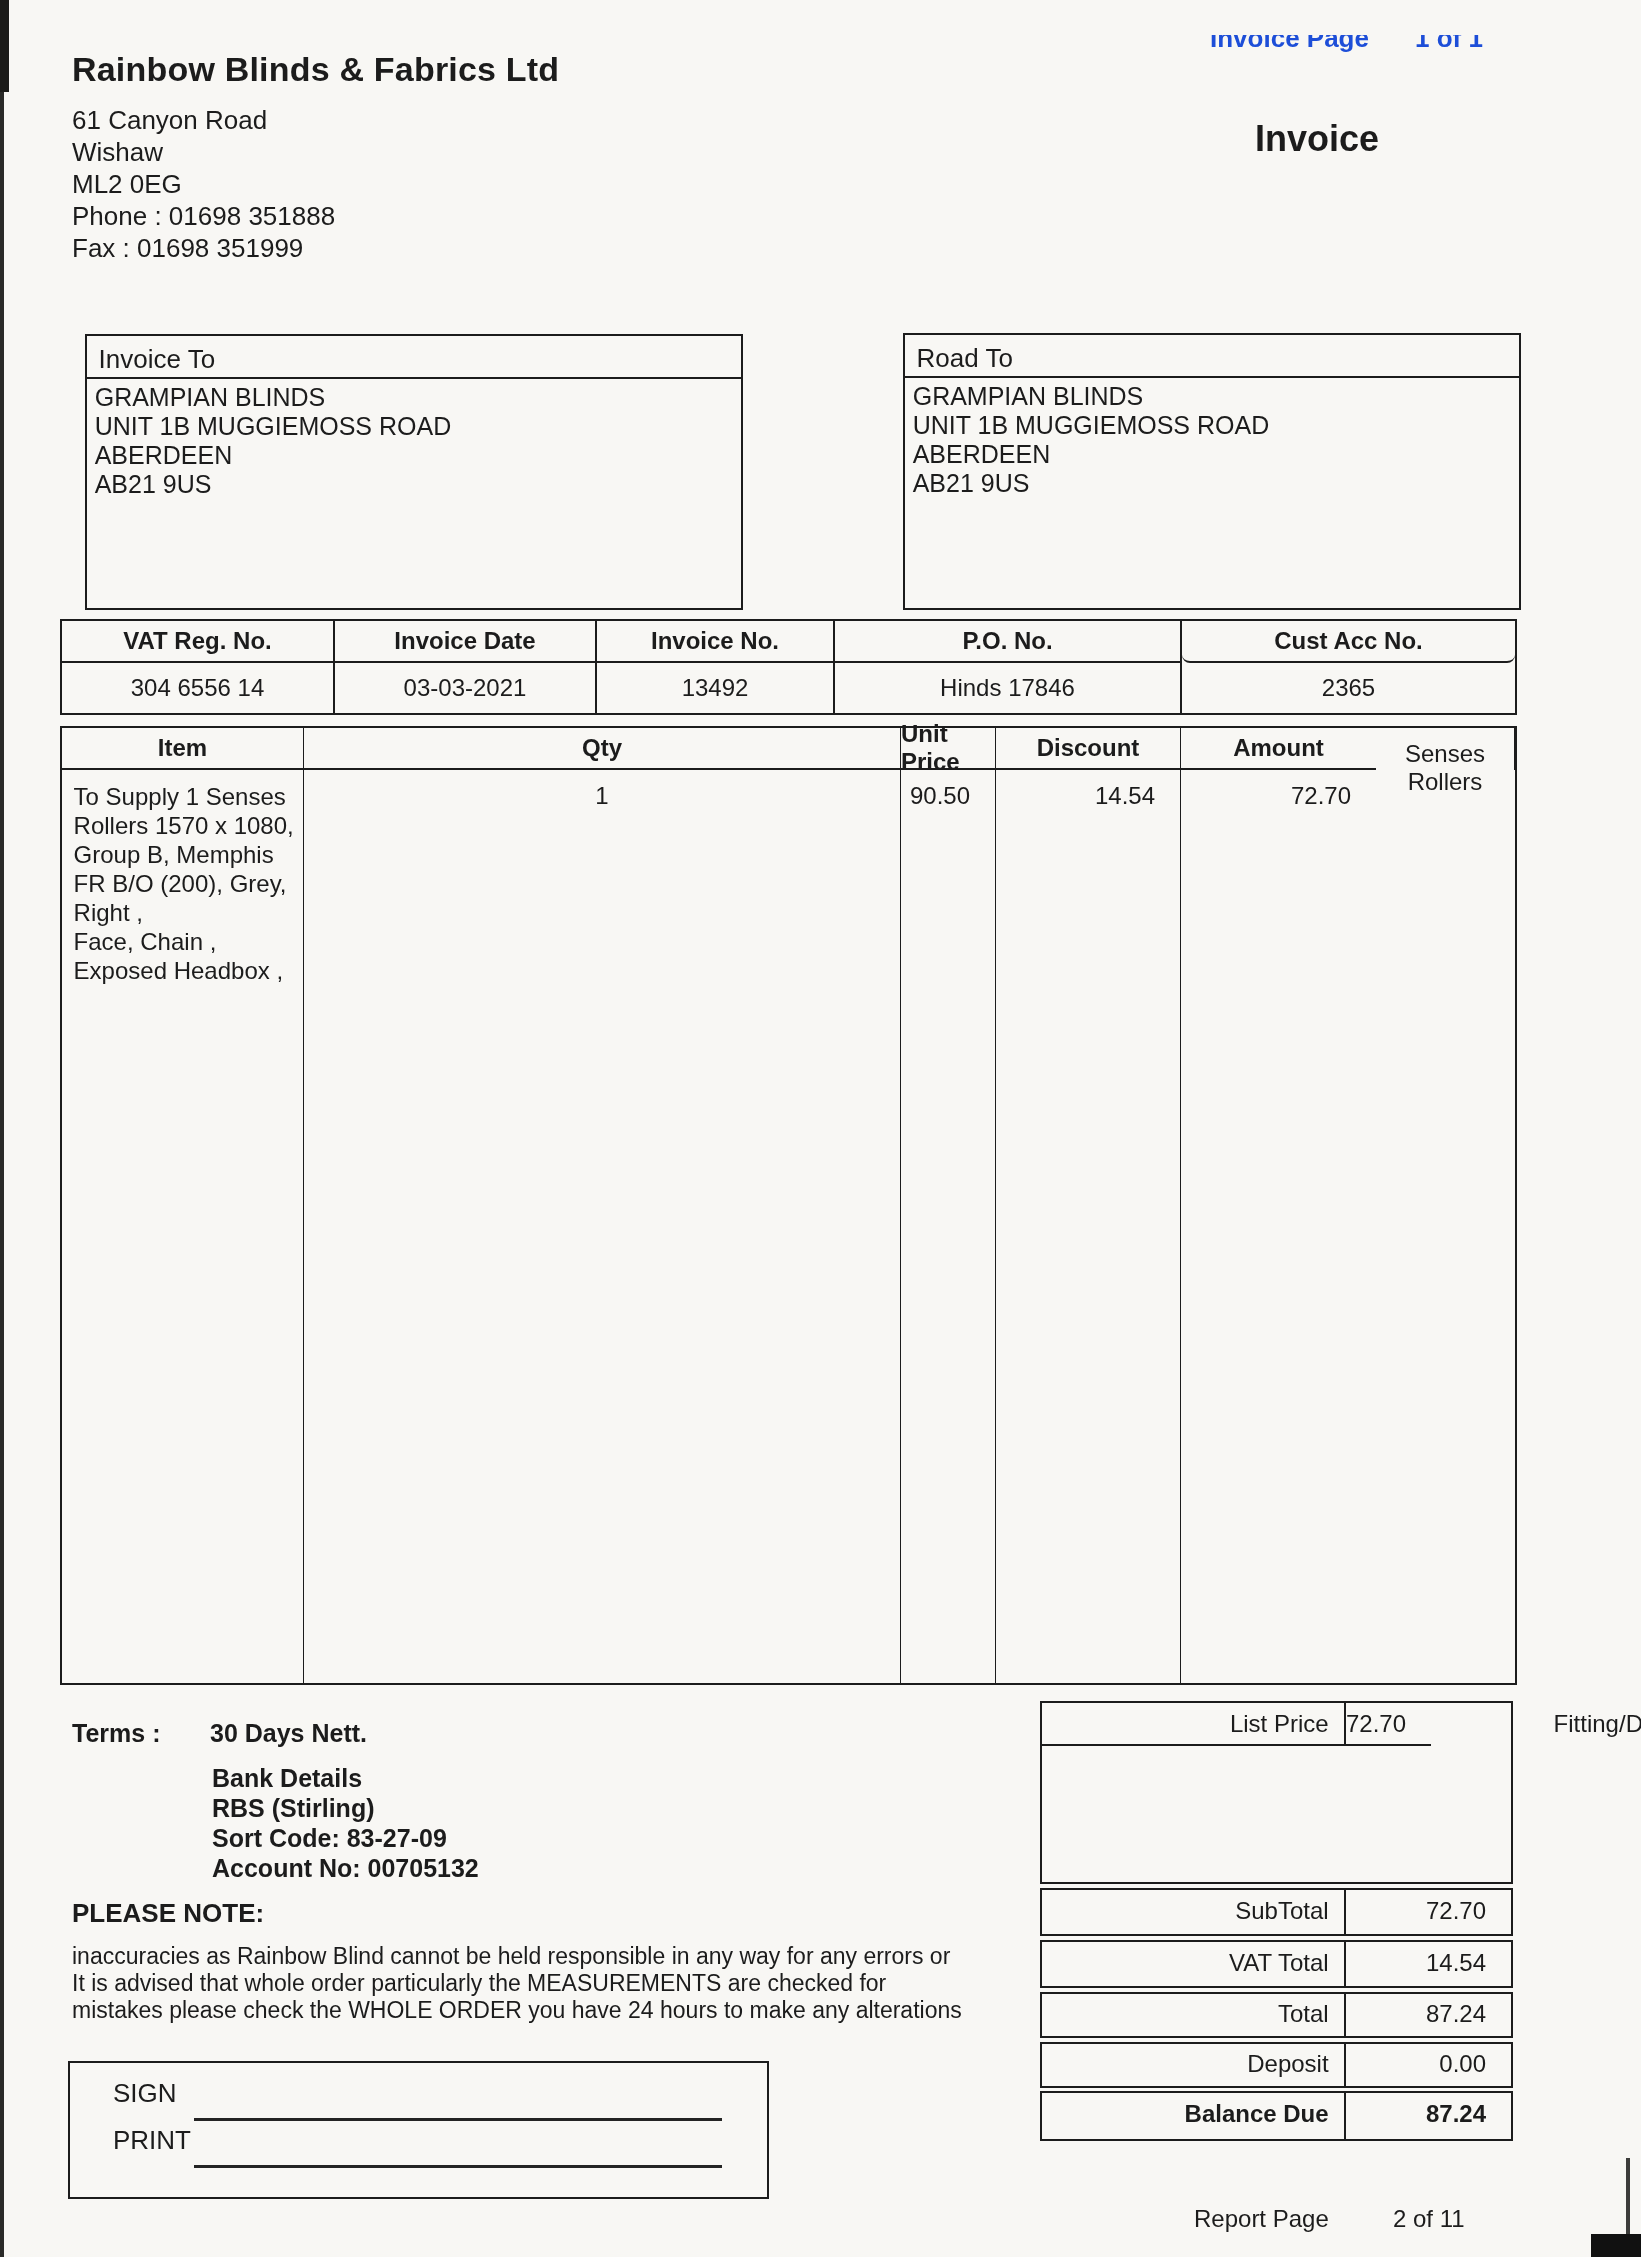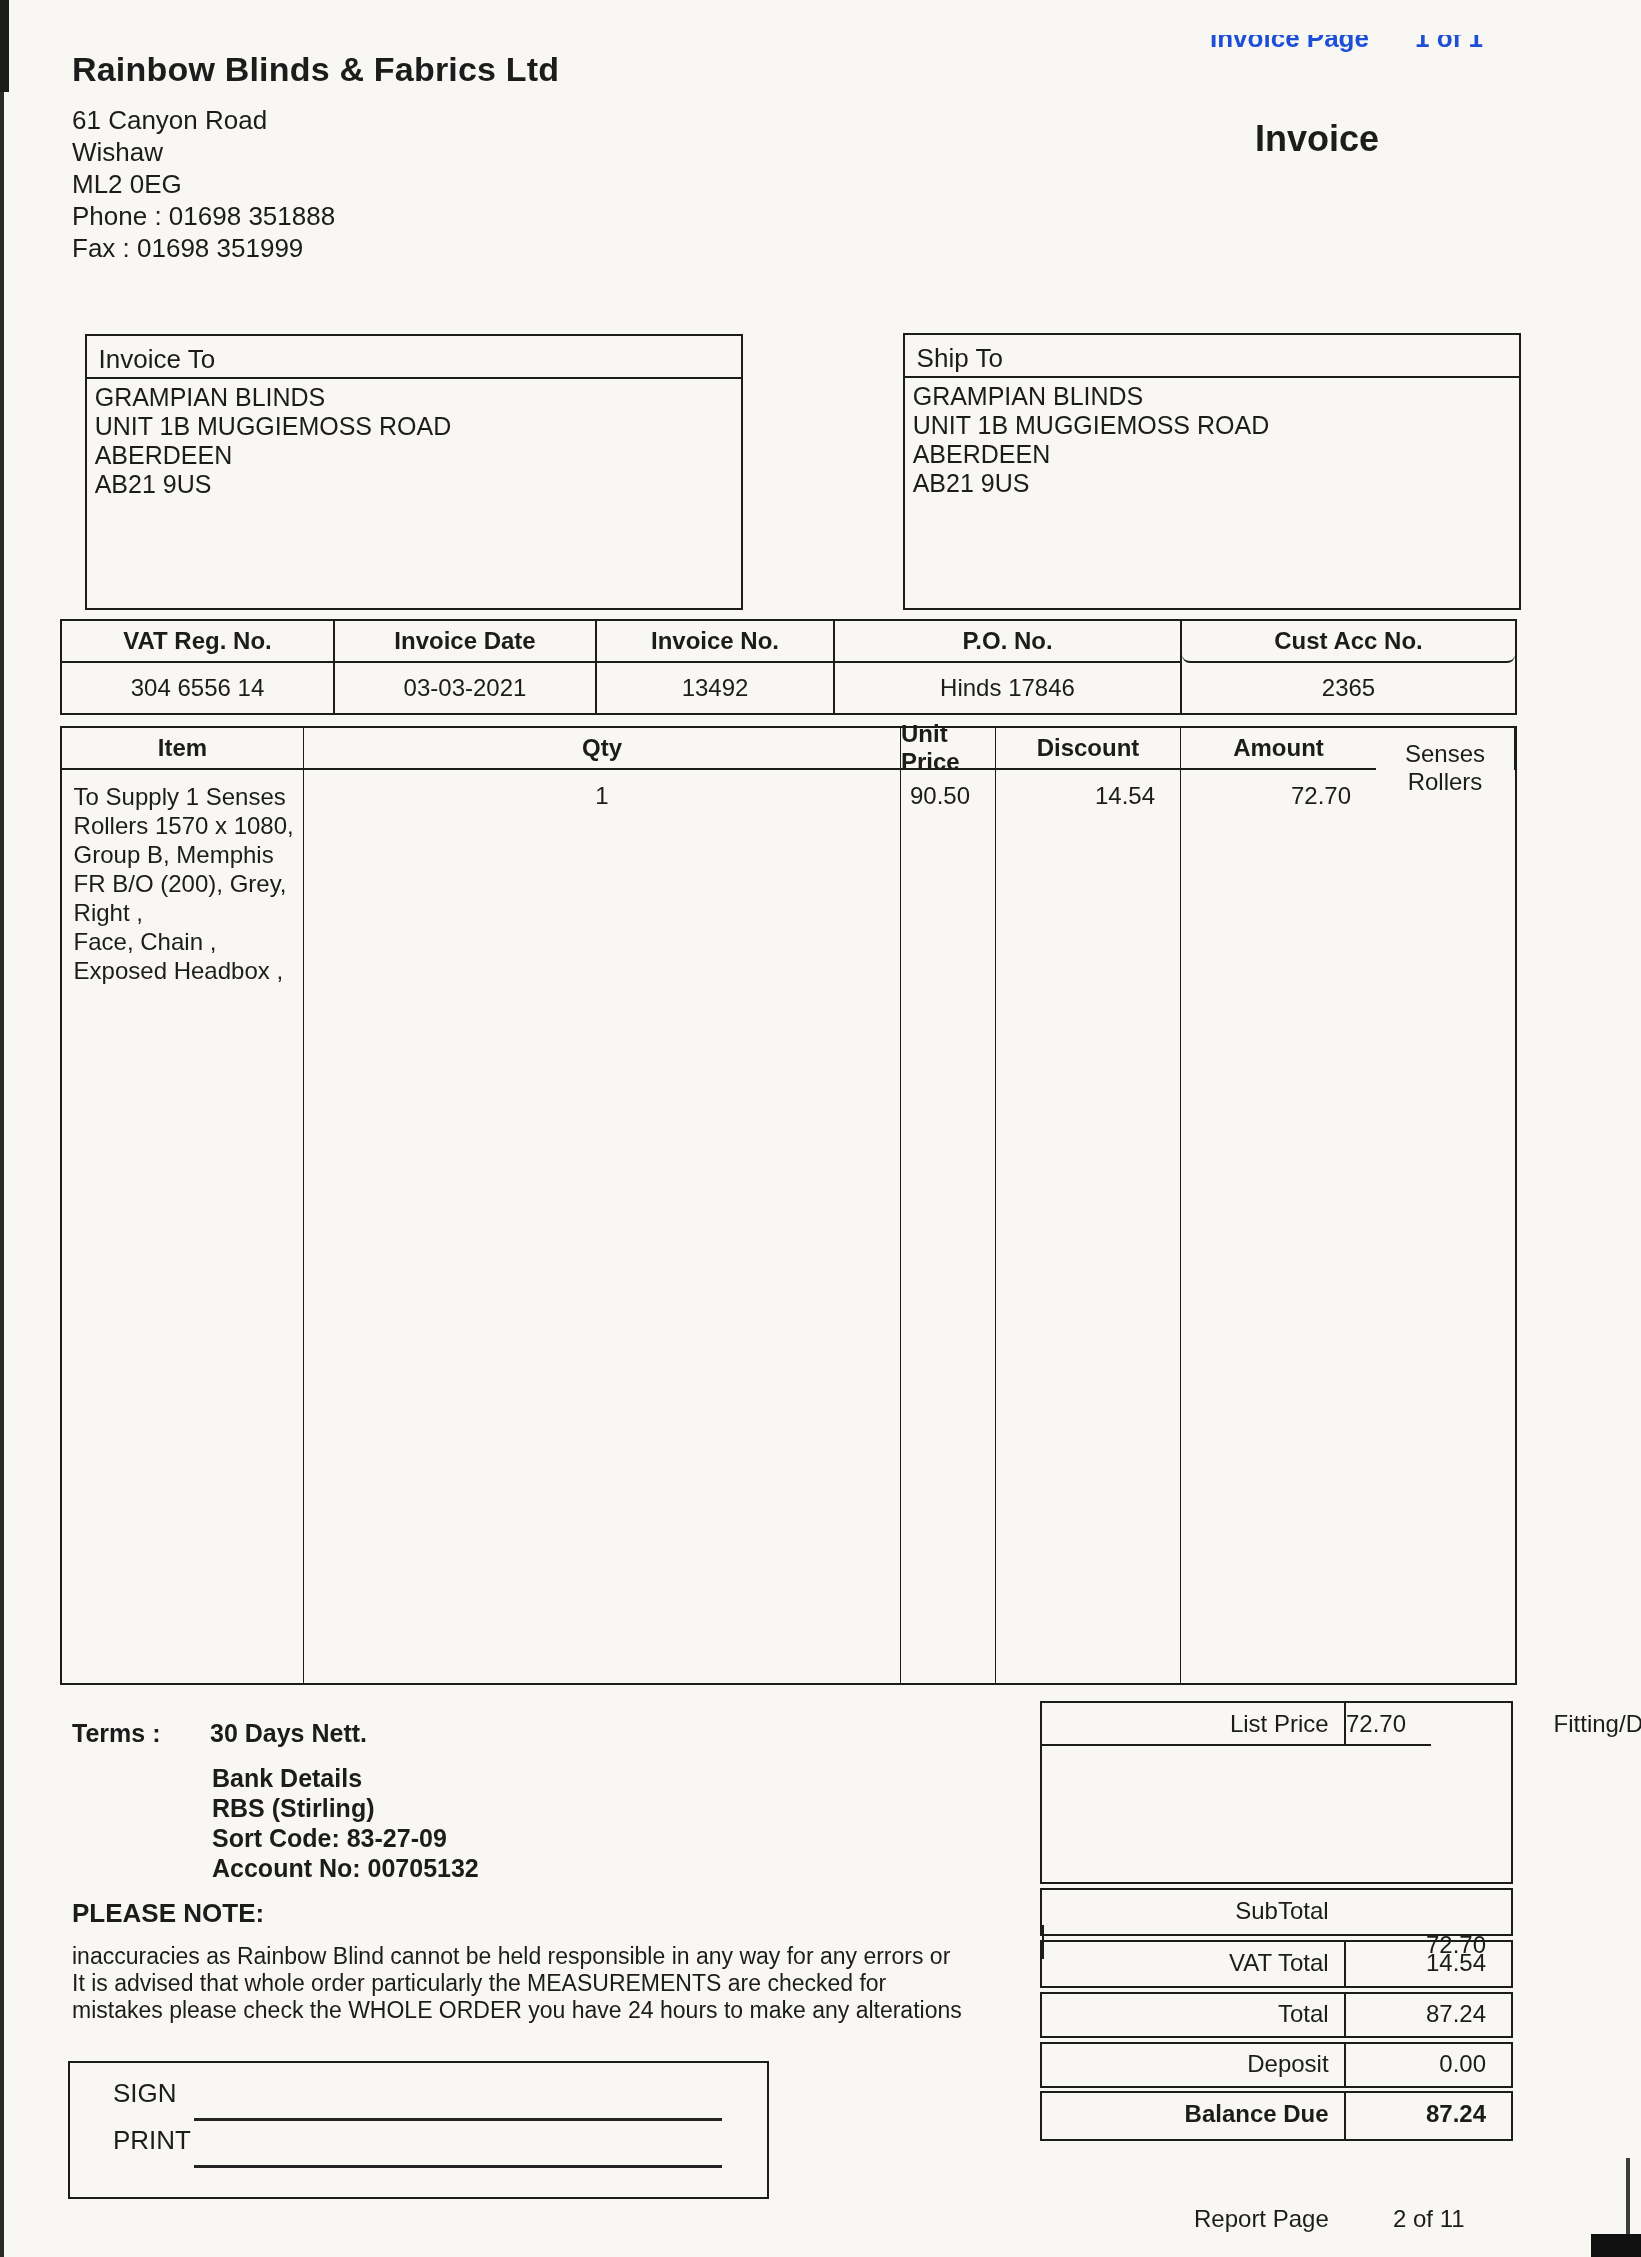--- a/index.html
+++ b/index.html
@@ -121,7 +121,7 @@
   </div>
 
   <div class="abs addr-box box-ship-to">
-    <div class="hd">Ship To</div>
+    <div class="hd">Road To</div>
     <div class="bd">
       <div>GRAMPIAN BLINDS</div>
       <div>UNIT 1B MUGGIEMOSS ROAD</div>

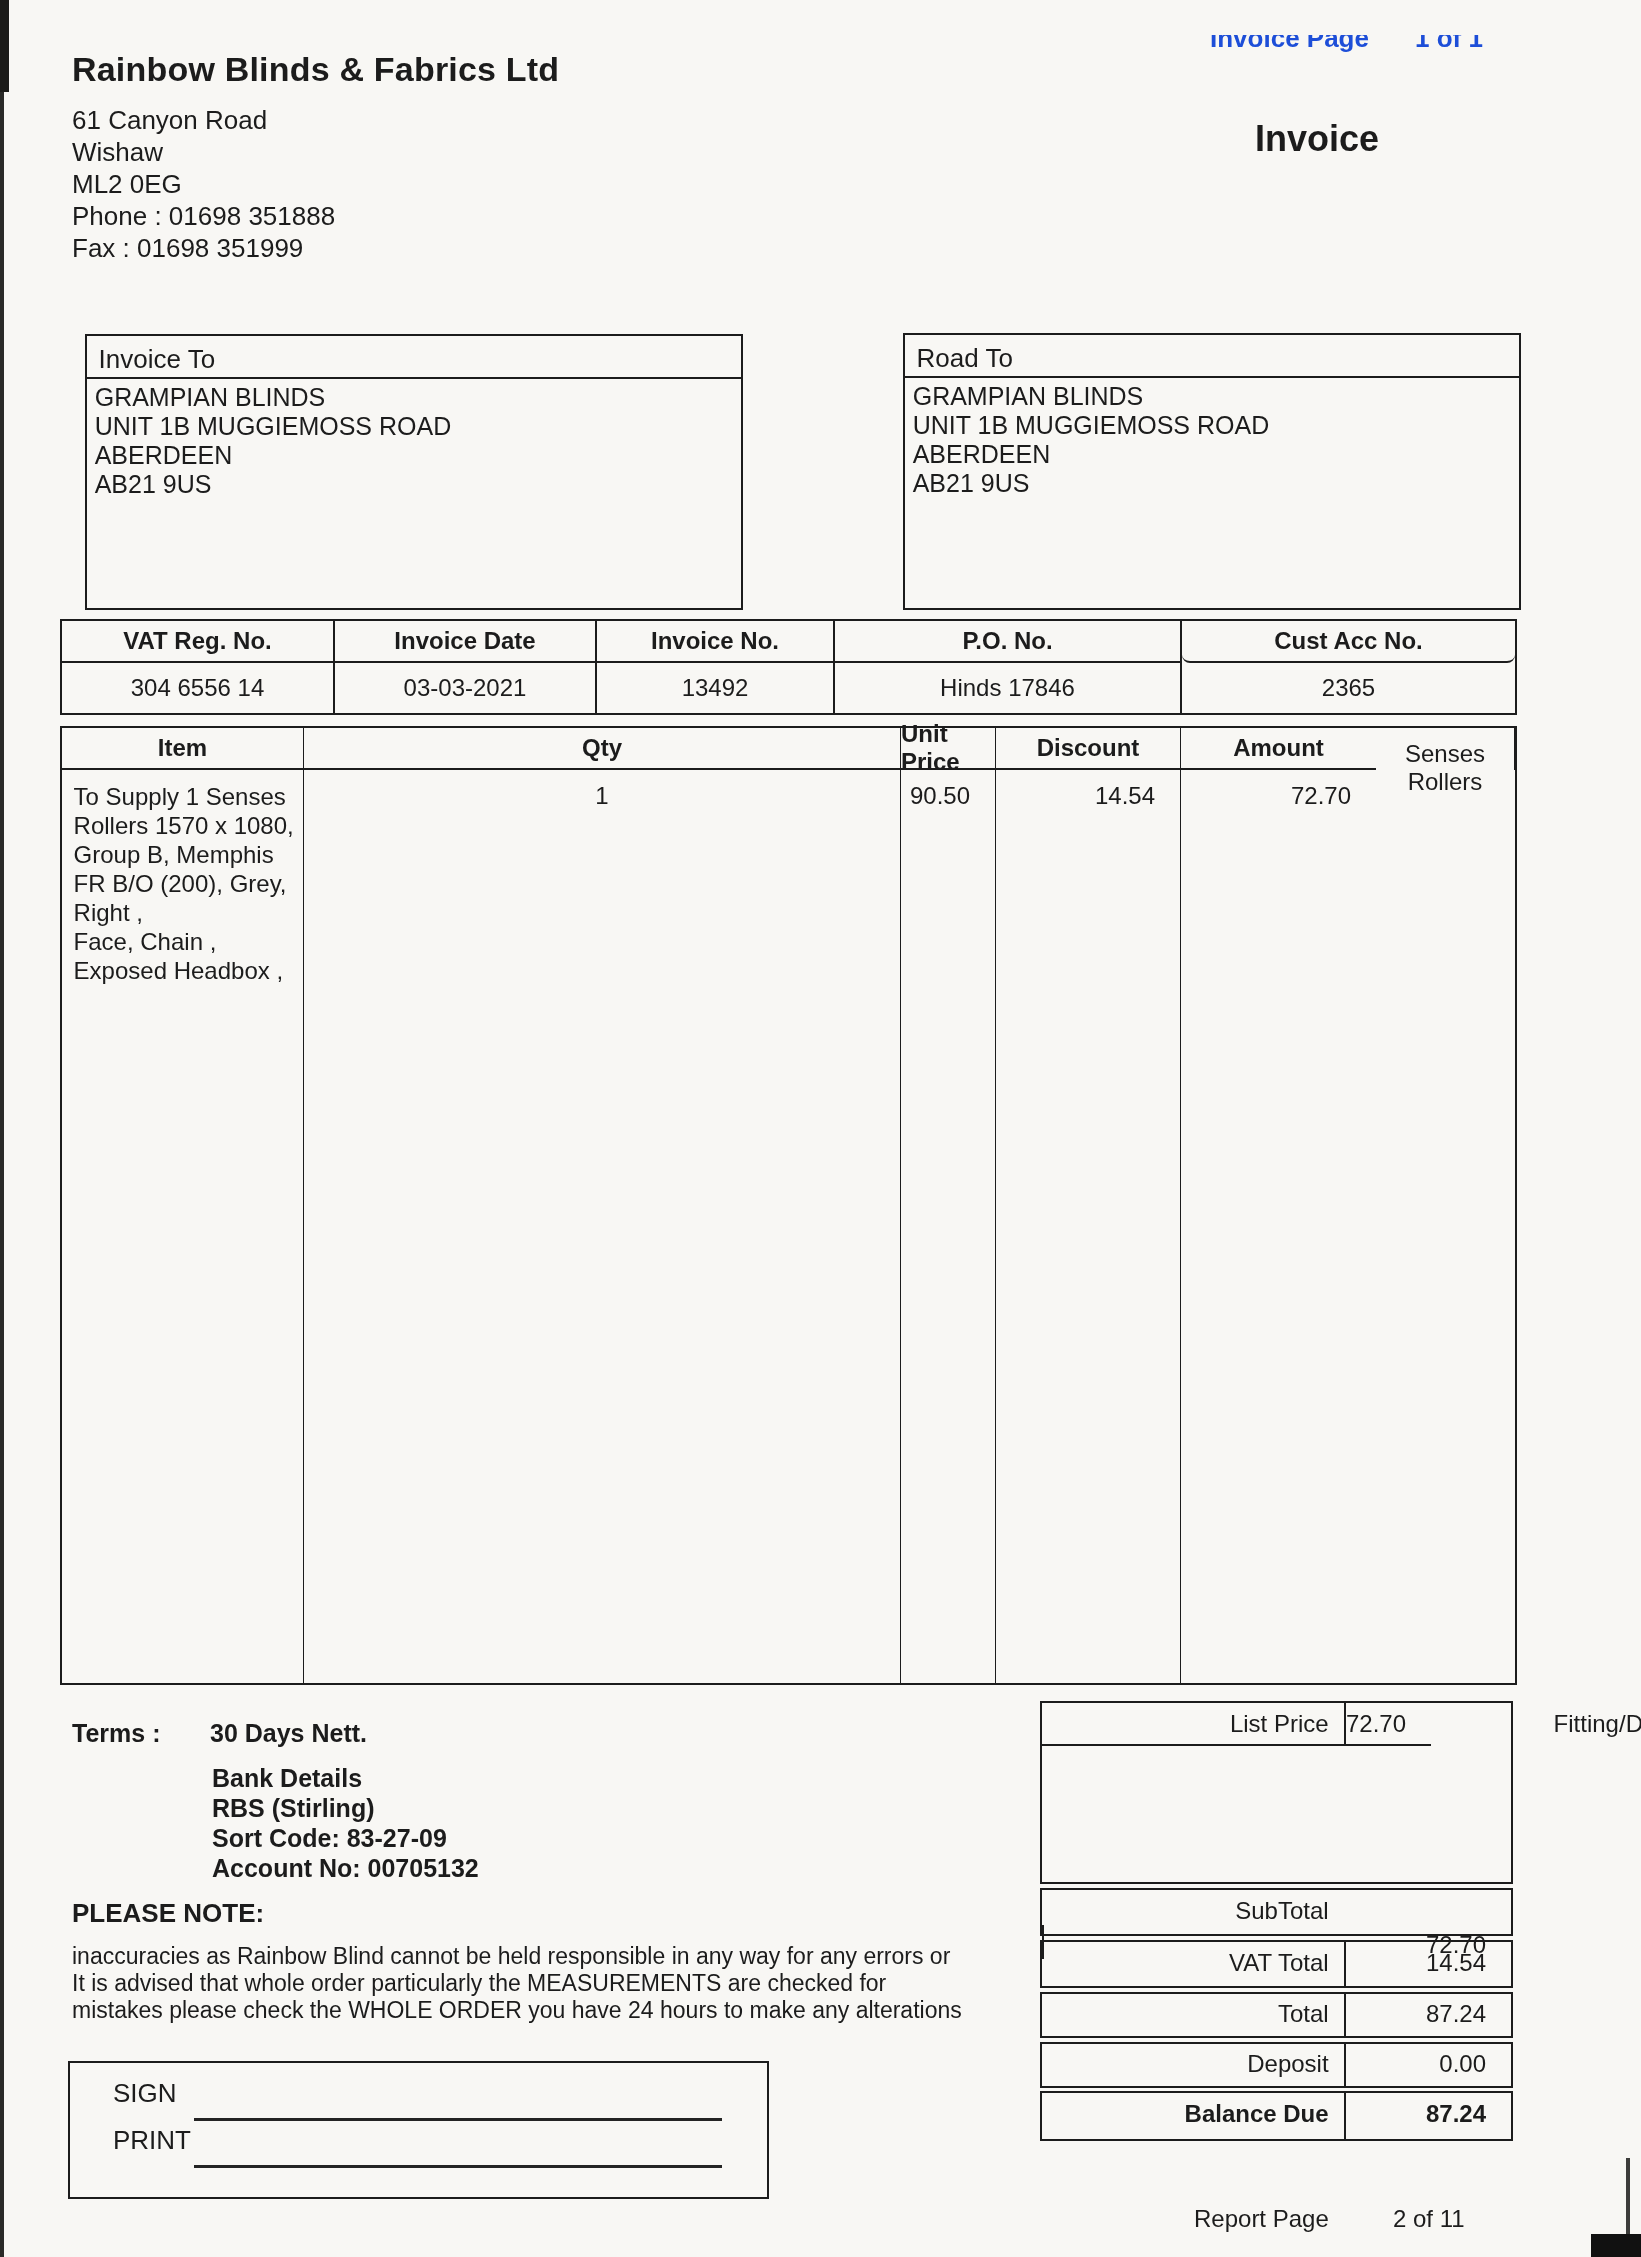--- a/index.html
+++ b/index.html
@@ -67,7 +67,7 @@
   .t-a { height:183px; }
   .t-a .t-row.first { height:43px; border-bottom:2.9px solid #1c1c1c; }
   .t-a .t-row.second { flex:1; }
-  .t-b { height:48px;flex-direction:column; } .t-c { height:48px; } .t-d { height:46px; } .t-e { height:46px; }
+  .t-b { height:48px; } .t-c { height:48px; } .t-d { height:46px; } .t-e { height:46px; }
   .t-f { height:50px; } .t-f .t-label, .t-f .t-value { font-weight:bold; }
 
   

